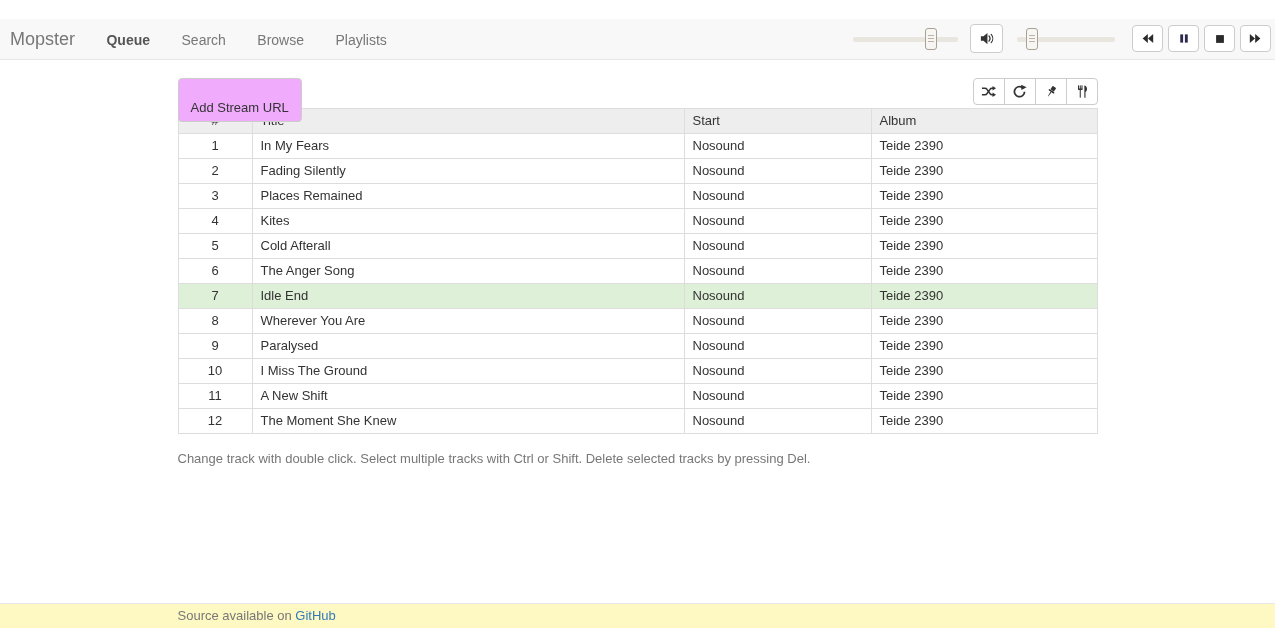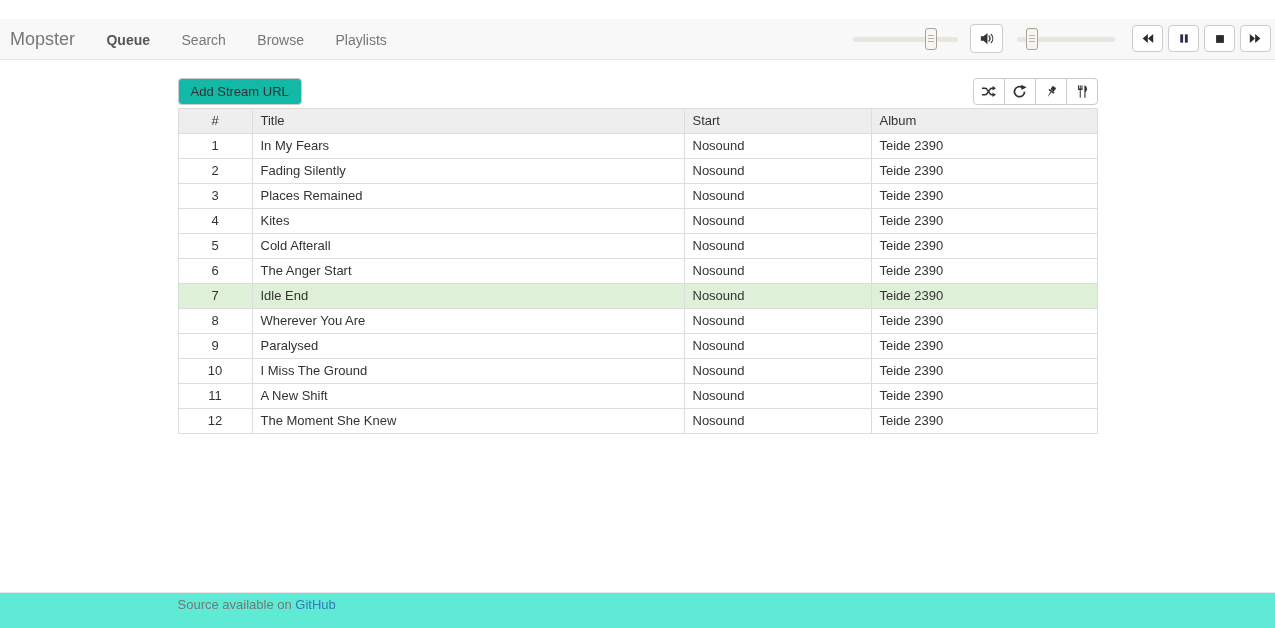--- a/index.html
+++ b/index.html
@@ -56,8 +56,8 @@
   .container { width:920px; margin:0 auto; }
   .toolbar { margin-top:18px; height:27px; position:relative; }
   .btn-default {
-    font-size:13px; color:#333; background:#14b8a6; border:1px solid #ccc;
-    border-radius:4px; padding:5px 12px; height:27px; cursor:pointer;
+    font-size:13px; color:#333; background:#f0abfc; border:1px solid #ccc;
+    border-radius:4px; padding:21px 12px; height:27px; cursor:pointer;
     font-family:"Liberation Sans", sans-serif;
   }
   .mode-group { position:absolute; right:0; top:0; display:flex; }

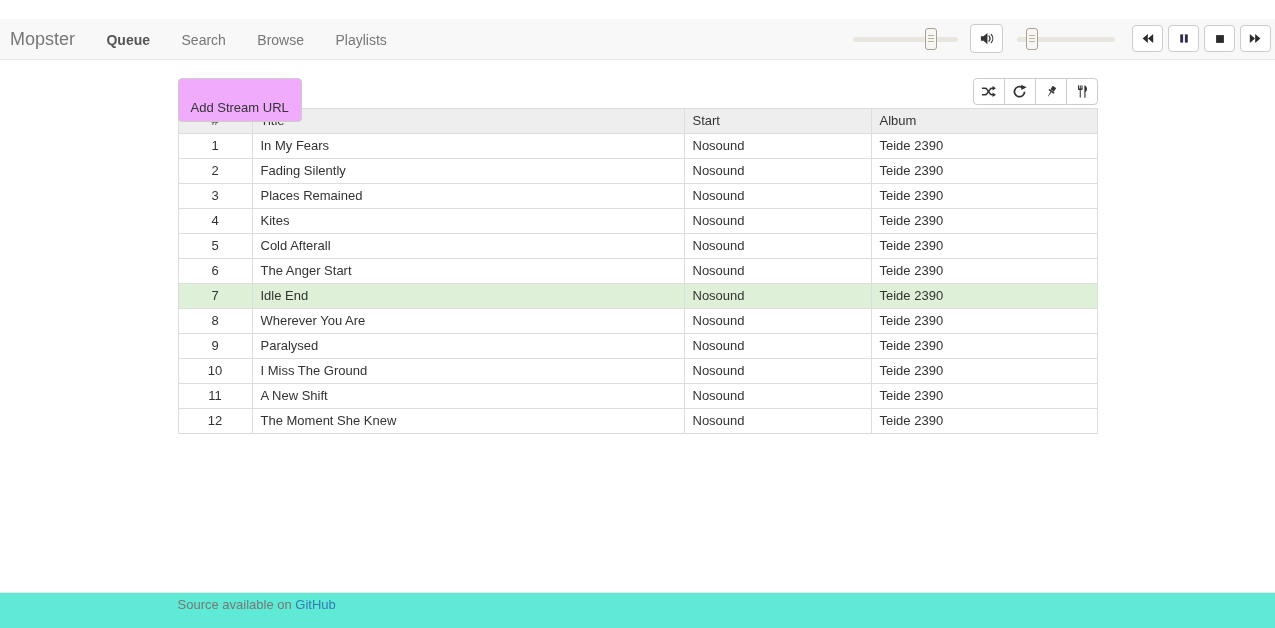--- a/index.html
+++ b/index.html
@@ -258,7 +258,7 @@
         </tr>
         <tr>
           <td class="num">6</td>
-          <td>The Anger Start</td>
+          <td>The Anger Song</td>
           <td>Nosound</td>
           <td>Teide 2390</td>
         </tr>

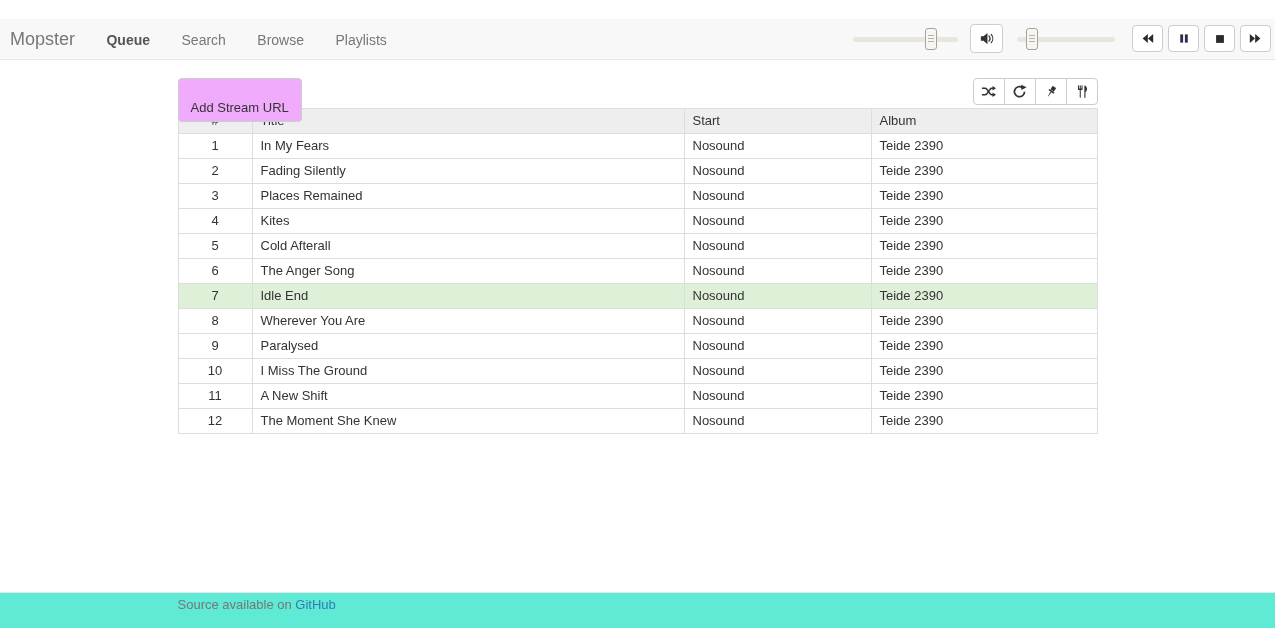--- a/index.html
+++ b/index.html
@@ -301,6 +301,7 @@
       </tbody>
   </table>
 
+  <p class="help-text">Change track with double click. Select multiple tracks with Ctrl or Shift. Delete selected tracks by pressing Del.</p>
 </div>
 
 <div class="footer">

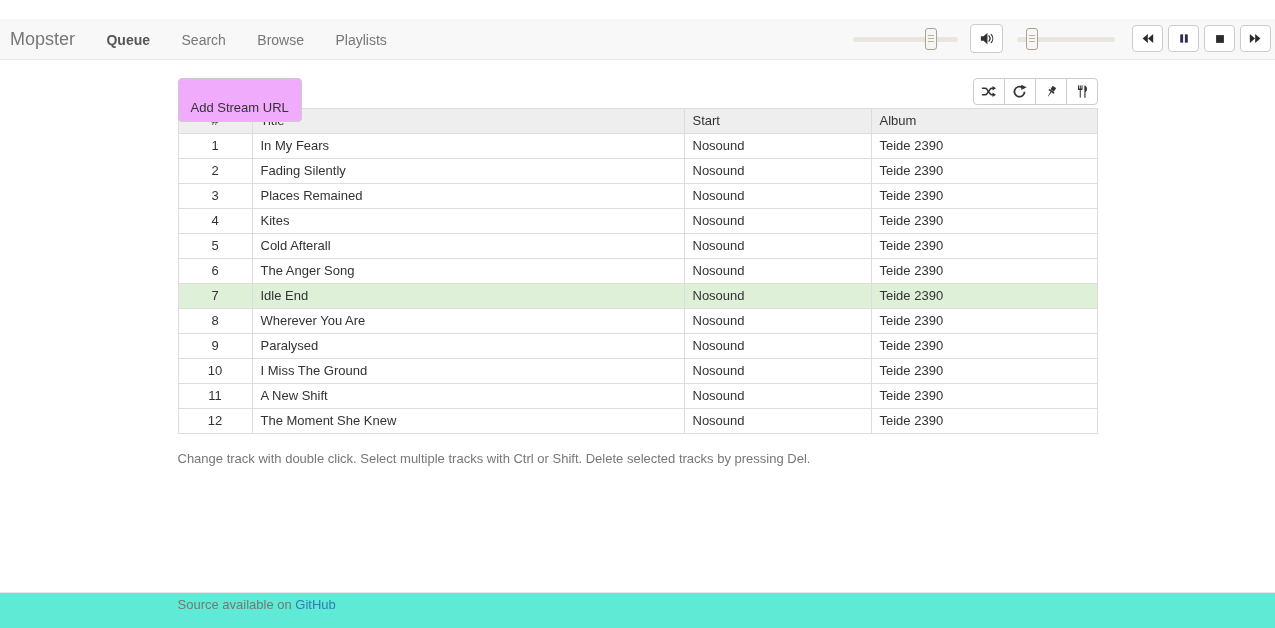--- a/index.html
+++ b/index.html
@@ -86,8 +86,8 @@
 
   
   .footer {
-    position:absolute; left:0; right:0; bottom:0; height:36px;
-    background:#5eead4; border-top:1px solid #e7e7e7;
+    position:absolute; left:0; right:0; bottom:0; height:25px;
+    background:#fef9c3; border-top:1px solid #e7e7e7;
   }
   .footer-inner {
     width:920px; margin:0 auto; line-height:24px; font-size:13px; color:#777;

